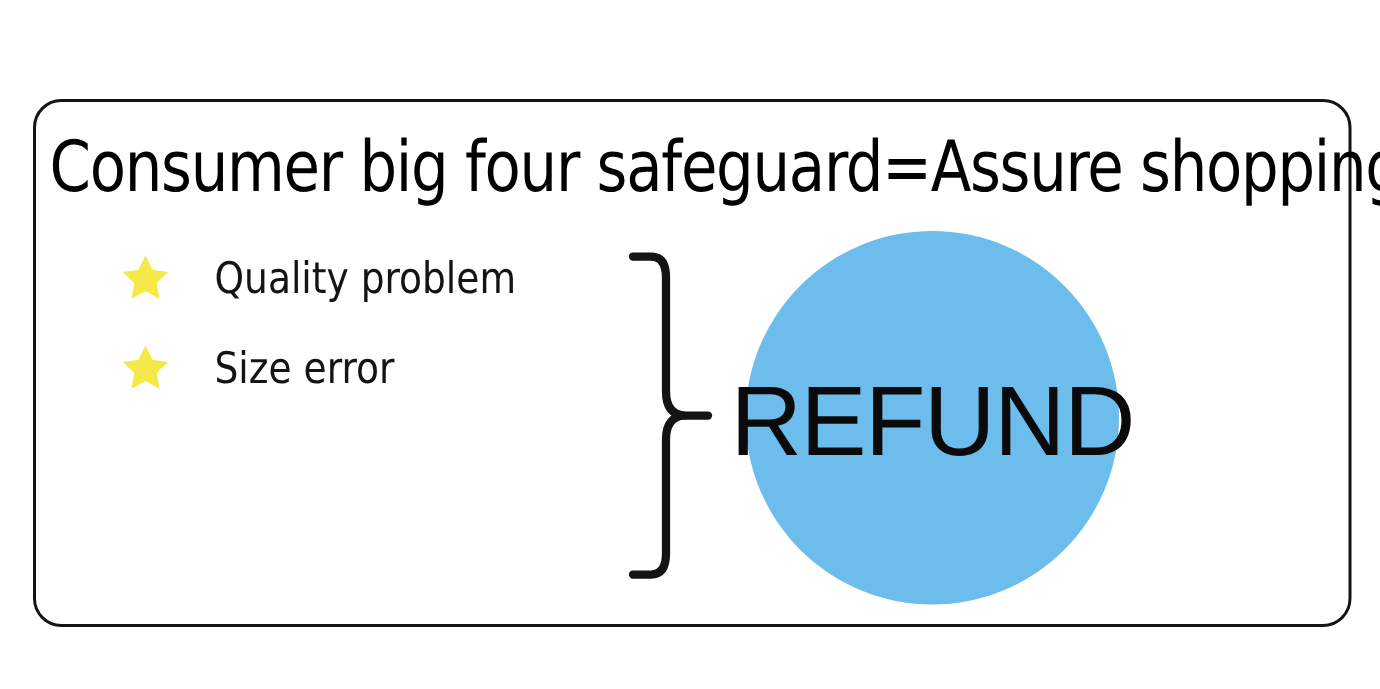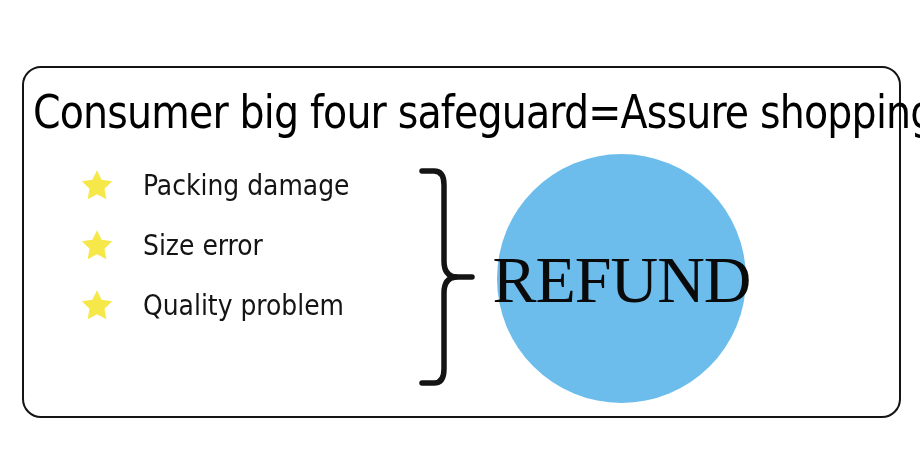--- a/index.html
+++ b/index.html
@@ -114,12 +114,6 @@
 
   <div class="list">
 
-    <div class="list-item">
-      <svg class="star-icon" viewBox="0 0 24 24">
-        <polygon points="12,1.6 15.3,8.3 22.7,9.4 17.3,14.6 18.6,22 12,18.5 5.4,22 6.7,14.6 1.3,9.4 8.7,8.3" fill="#F7E84A"></polygon>
-      </svg>
-      <span class="item-label">Packing damage</span>
-    </div>
 
     <div class="list-item">
       <svg class="star-icon" viewBox="0 0 24 24">

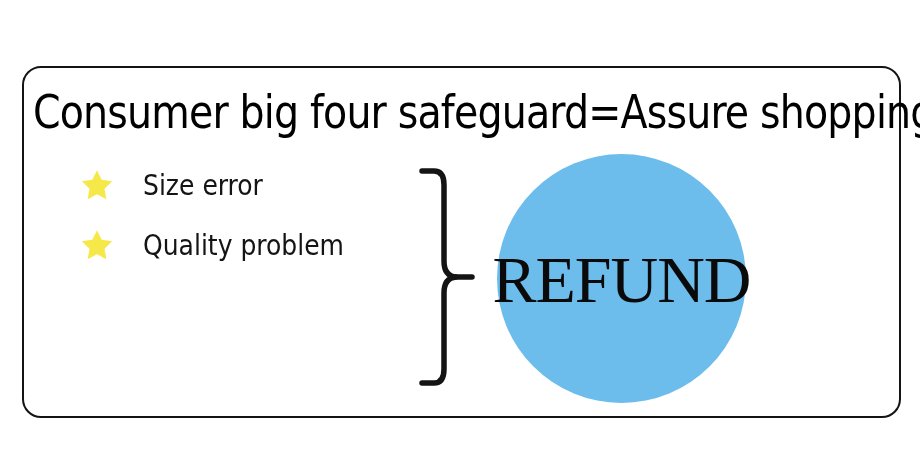--- a/index.html
+++ b/index.html
@@ -119,14 +119,14 @@
       <svg class="star-icon" viewBox="0 0 24 24">
         <polygon points="12,1.6 15.3,8.3 22.7,9.4 17.3,14.6 18.6,22 12,18.5 5.4,22 6.7,14.6 1.3,9.4 8.7,8.3" fill="#F7E84A"></polygon>
       </svg>
-      <span class="item-label">Size error</span>
+      <span class="item-label">Quality problem</span>
     </div>
 
     <div class="list-item">
       <svg class="star-icon" viewBox="0 0 24 24">
         <polygon points="12,1.6 15.3,8.3 22.7,9.4 17.3,14.6 18.6,22 12,18.5 5.4,22 6.7,14.6 1.3,9.4 8.7,8.3" fill="#F7E84A"></polygon>
       </svg>
-      <span class="item-label">Quality problem</span>
+      <span class="item-label">Size error</span>
     </div>
 
 

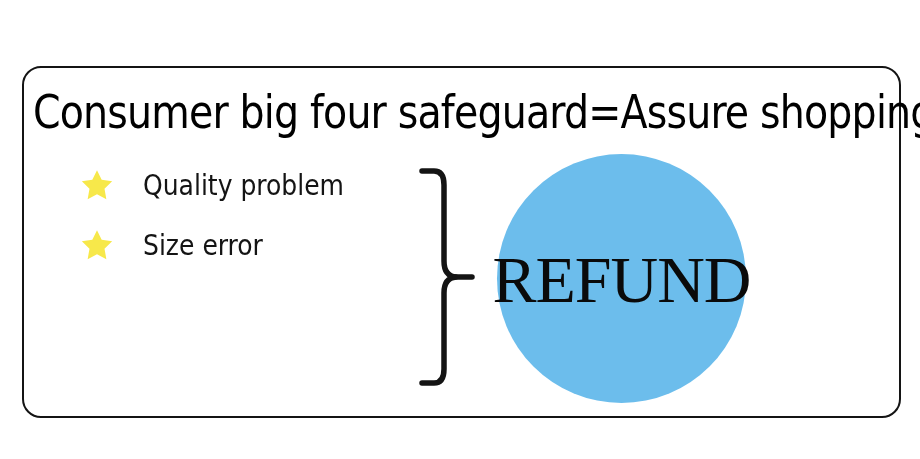--- a/index.html
+++ b/index.html
@@ -93,7 +93,7 @@
     justify-content: center;
   }
   .refund-text {
-    font-family: Liberation Serif, serif;
+    font-family: Liberation Sans, sans-serif;
     font-size: 66px;
     line-height: 66px;
     font-weight: 400;

